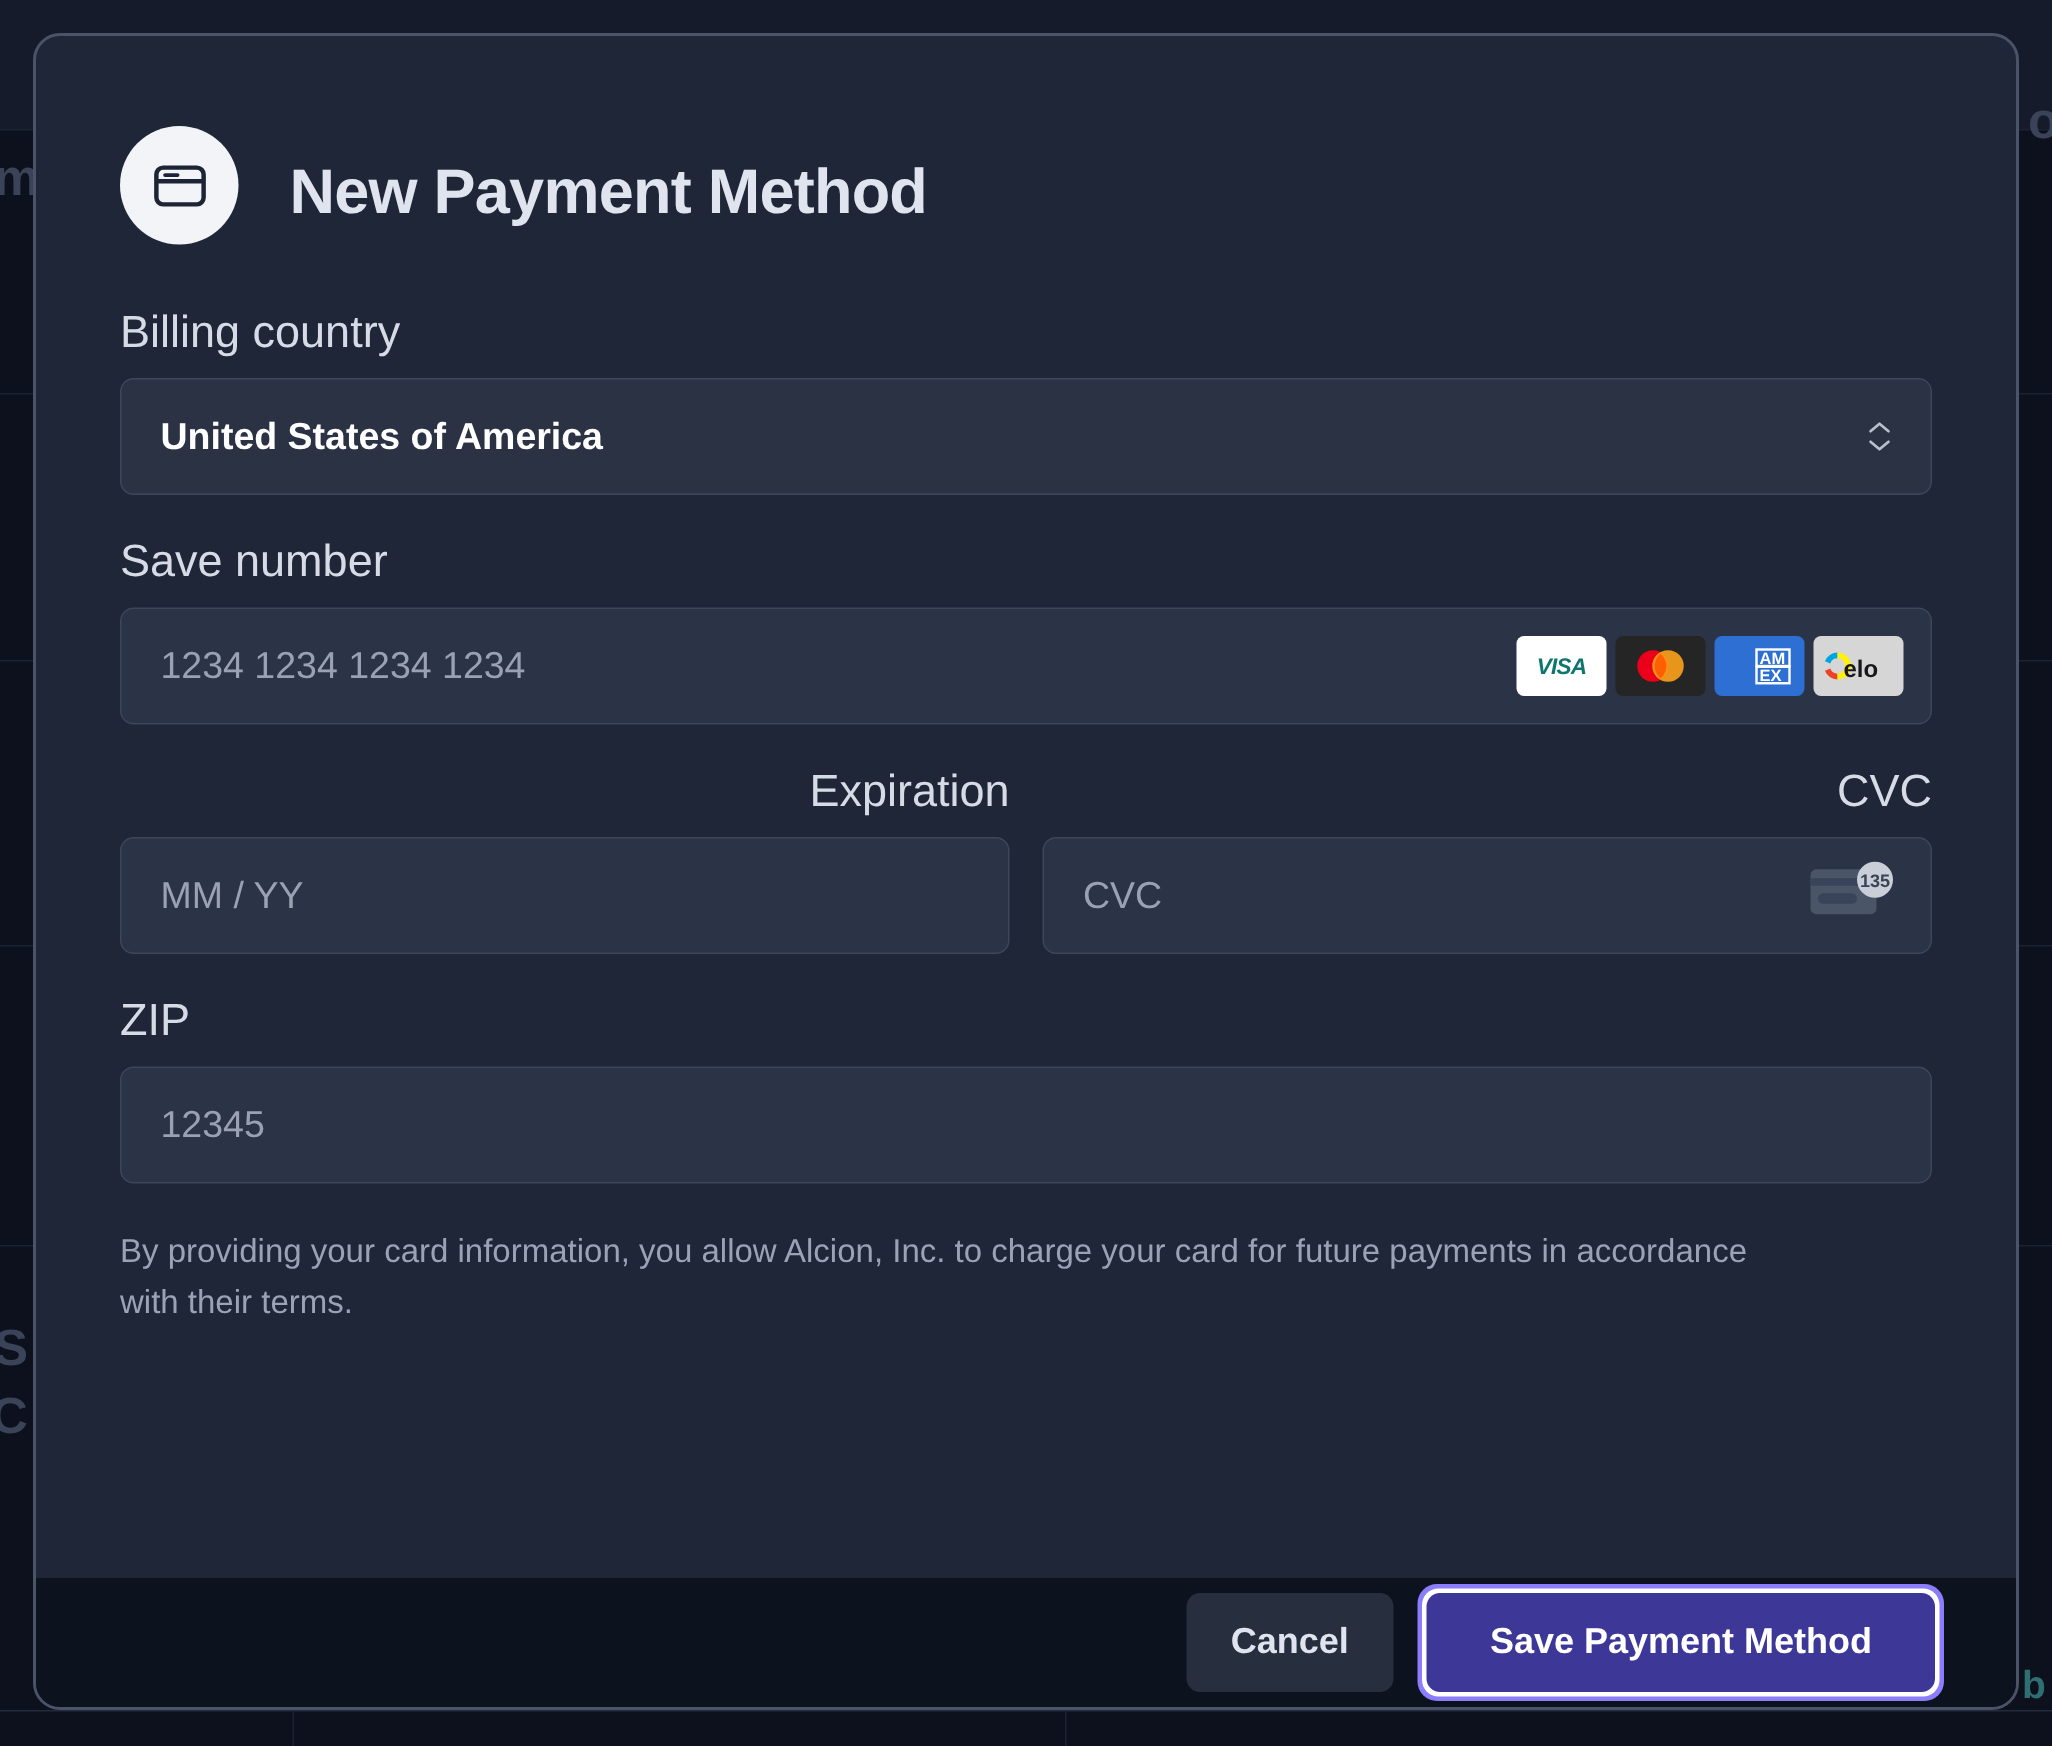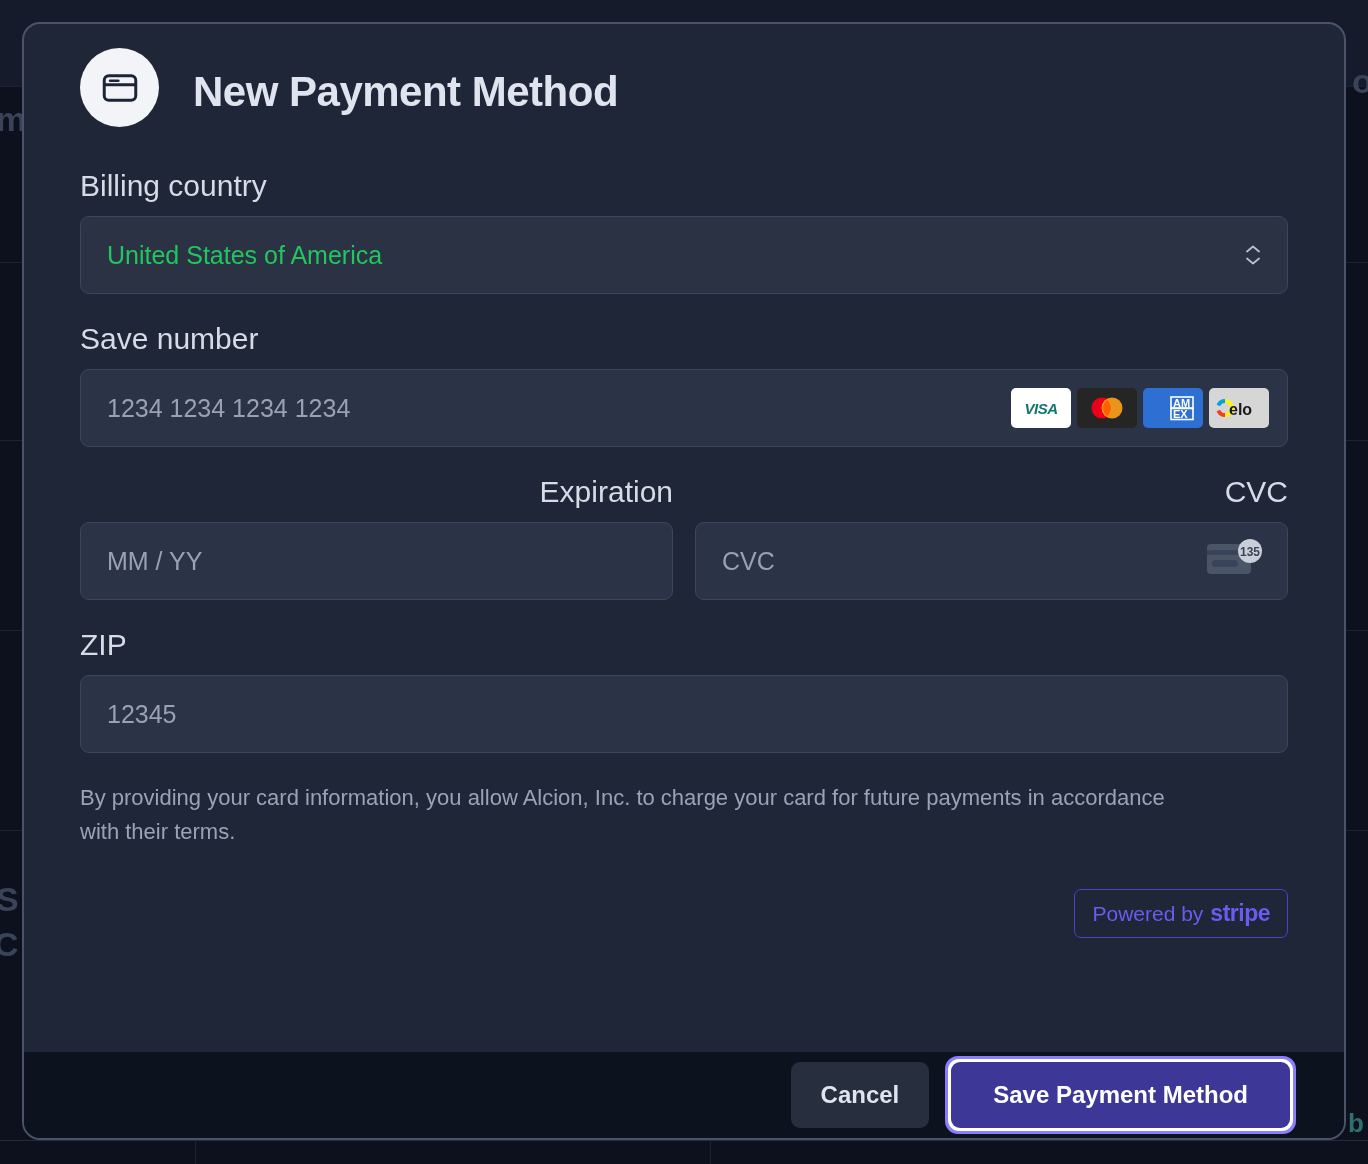--- a/index.html
+++ b/index.html
@@ -65,7 +65,7 @@
 
   #modal-body {
     flex: 1;
-    padding: 24px 56px 0 56px;
+    padding: 60px 56px 0 56px;
   }
 
   

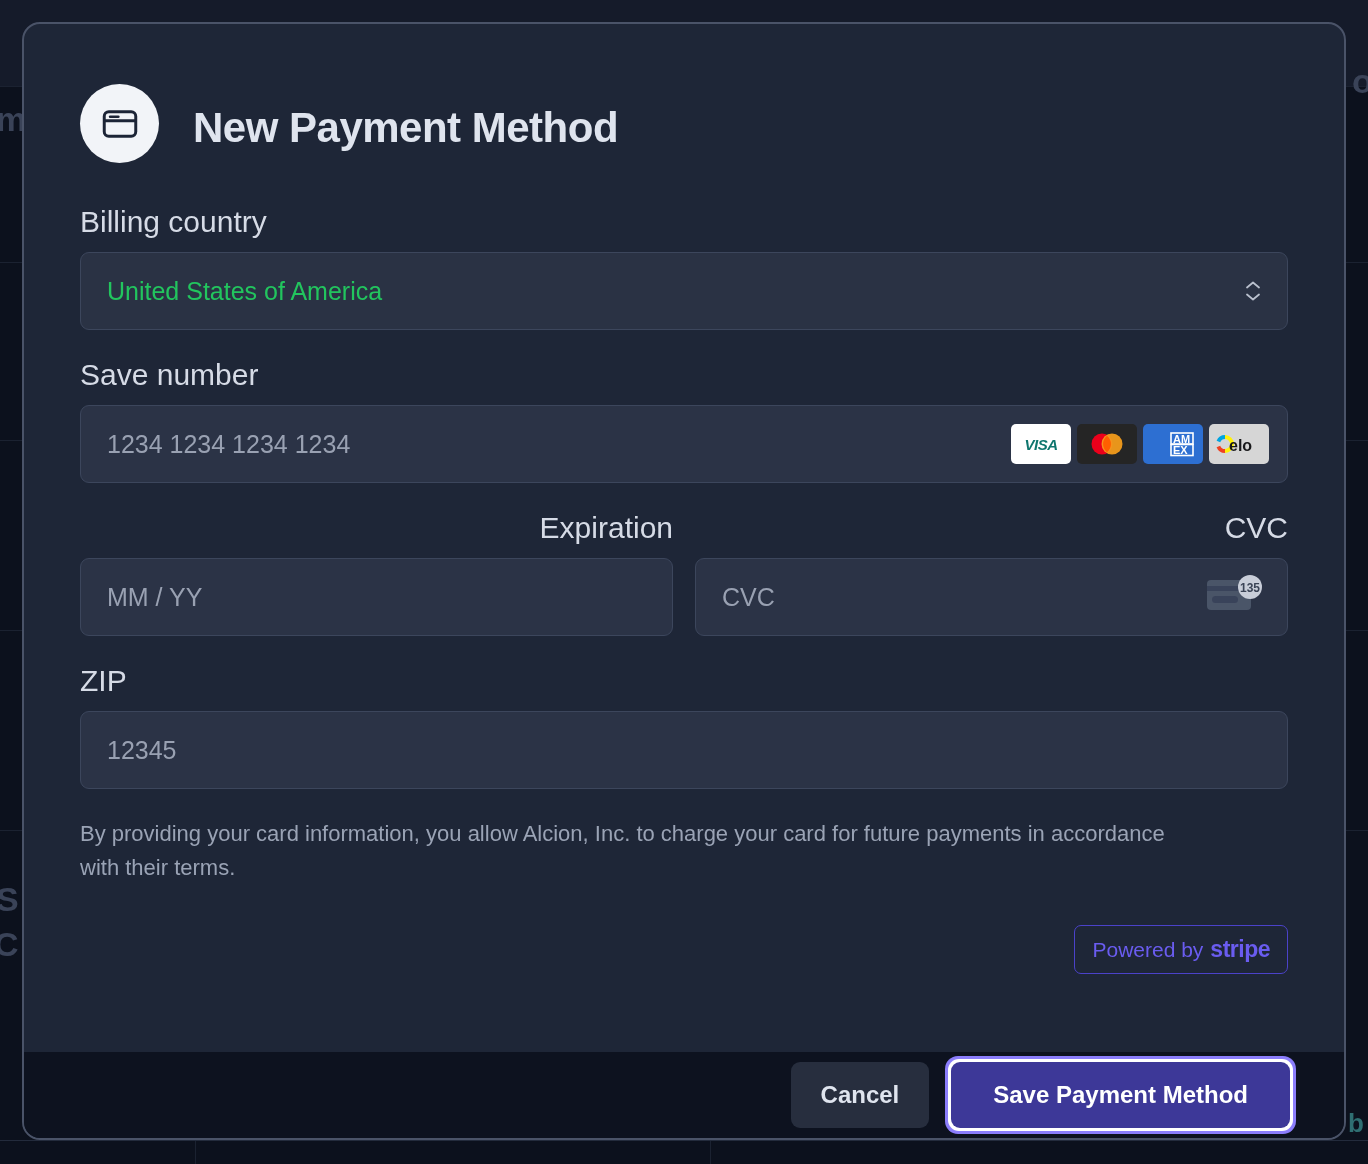--- a/index.html
+++ b/index.html
@@ -119,8 +119,8 @@
   }
   .input-value {
     font-size: 25px;
-    color: #22c55e;
-    font-weight: normal;
+    color: #ffffff;
+    font-weight: bold;
   }
   .input-placeholder {
     font-size: 25px;

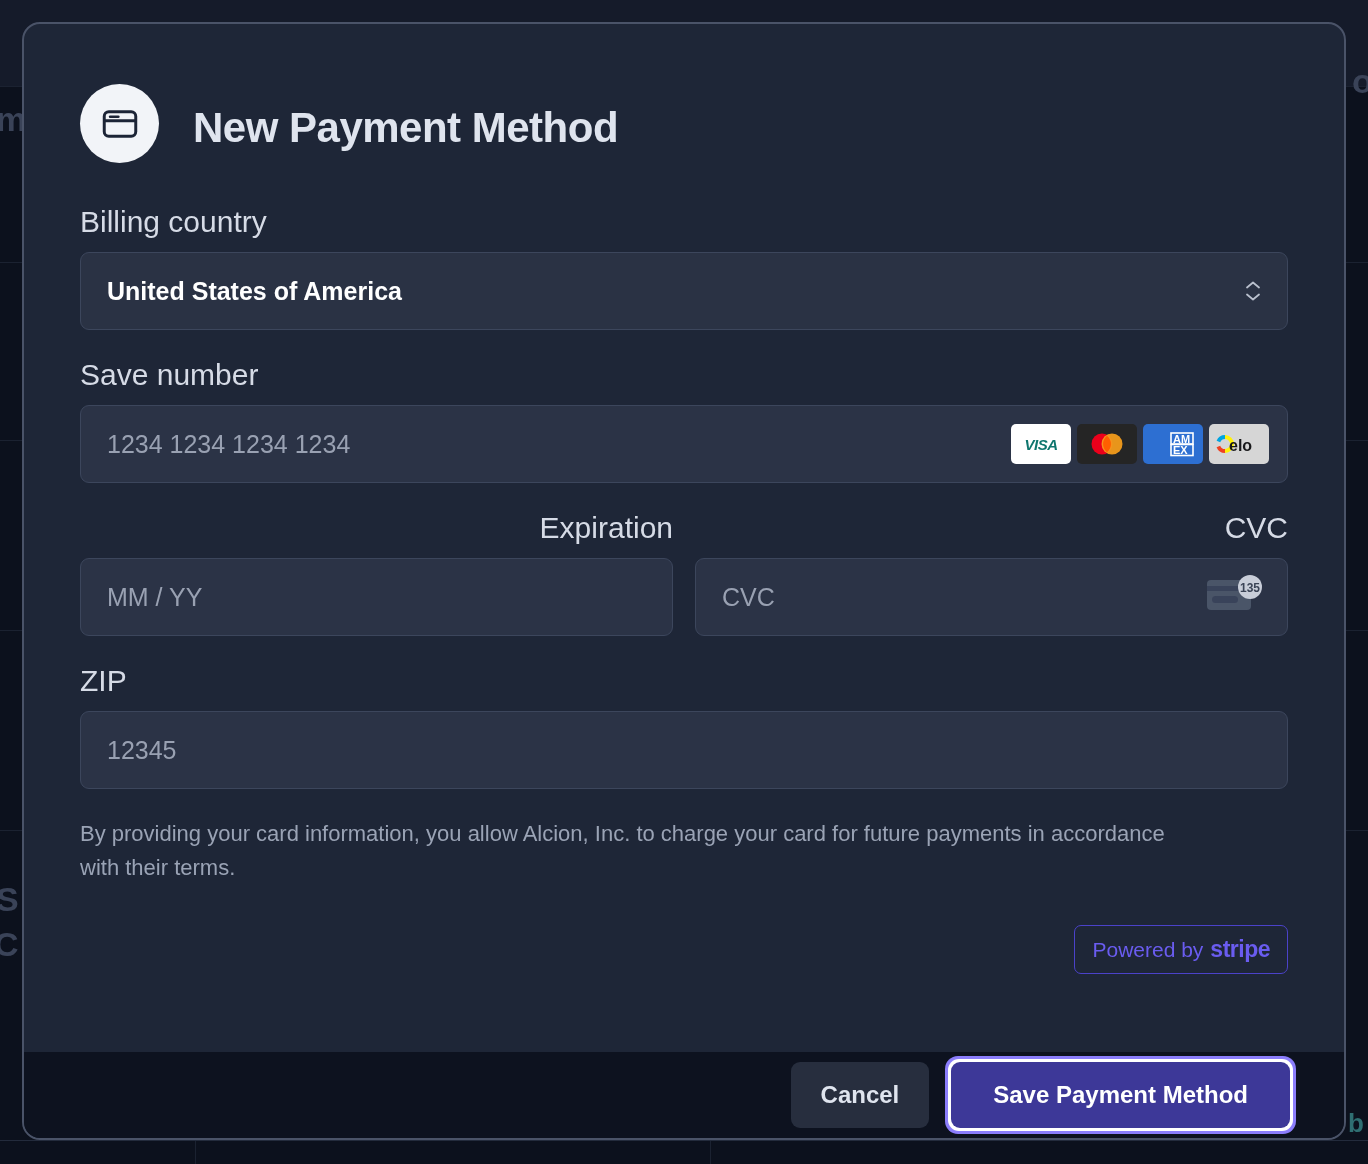--- a/index.html
+++ b/index.html
@@ -369,12 +369,6 @@
 
       <p class="disclaimer">By providing your card information, you allow Alcion, Inc. to charge your card for future payments in accordance with their terms.</p>
 
-      <div class="stripe-row">
-        <div class="stripe-badge">
-          <span class="pw">Powered by</span>
-          <span class="sw">stripe</span>
-        </div>
-      </div>
 
     </div>
   </div>

